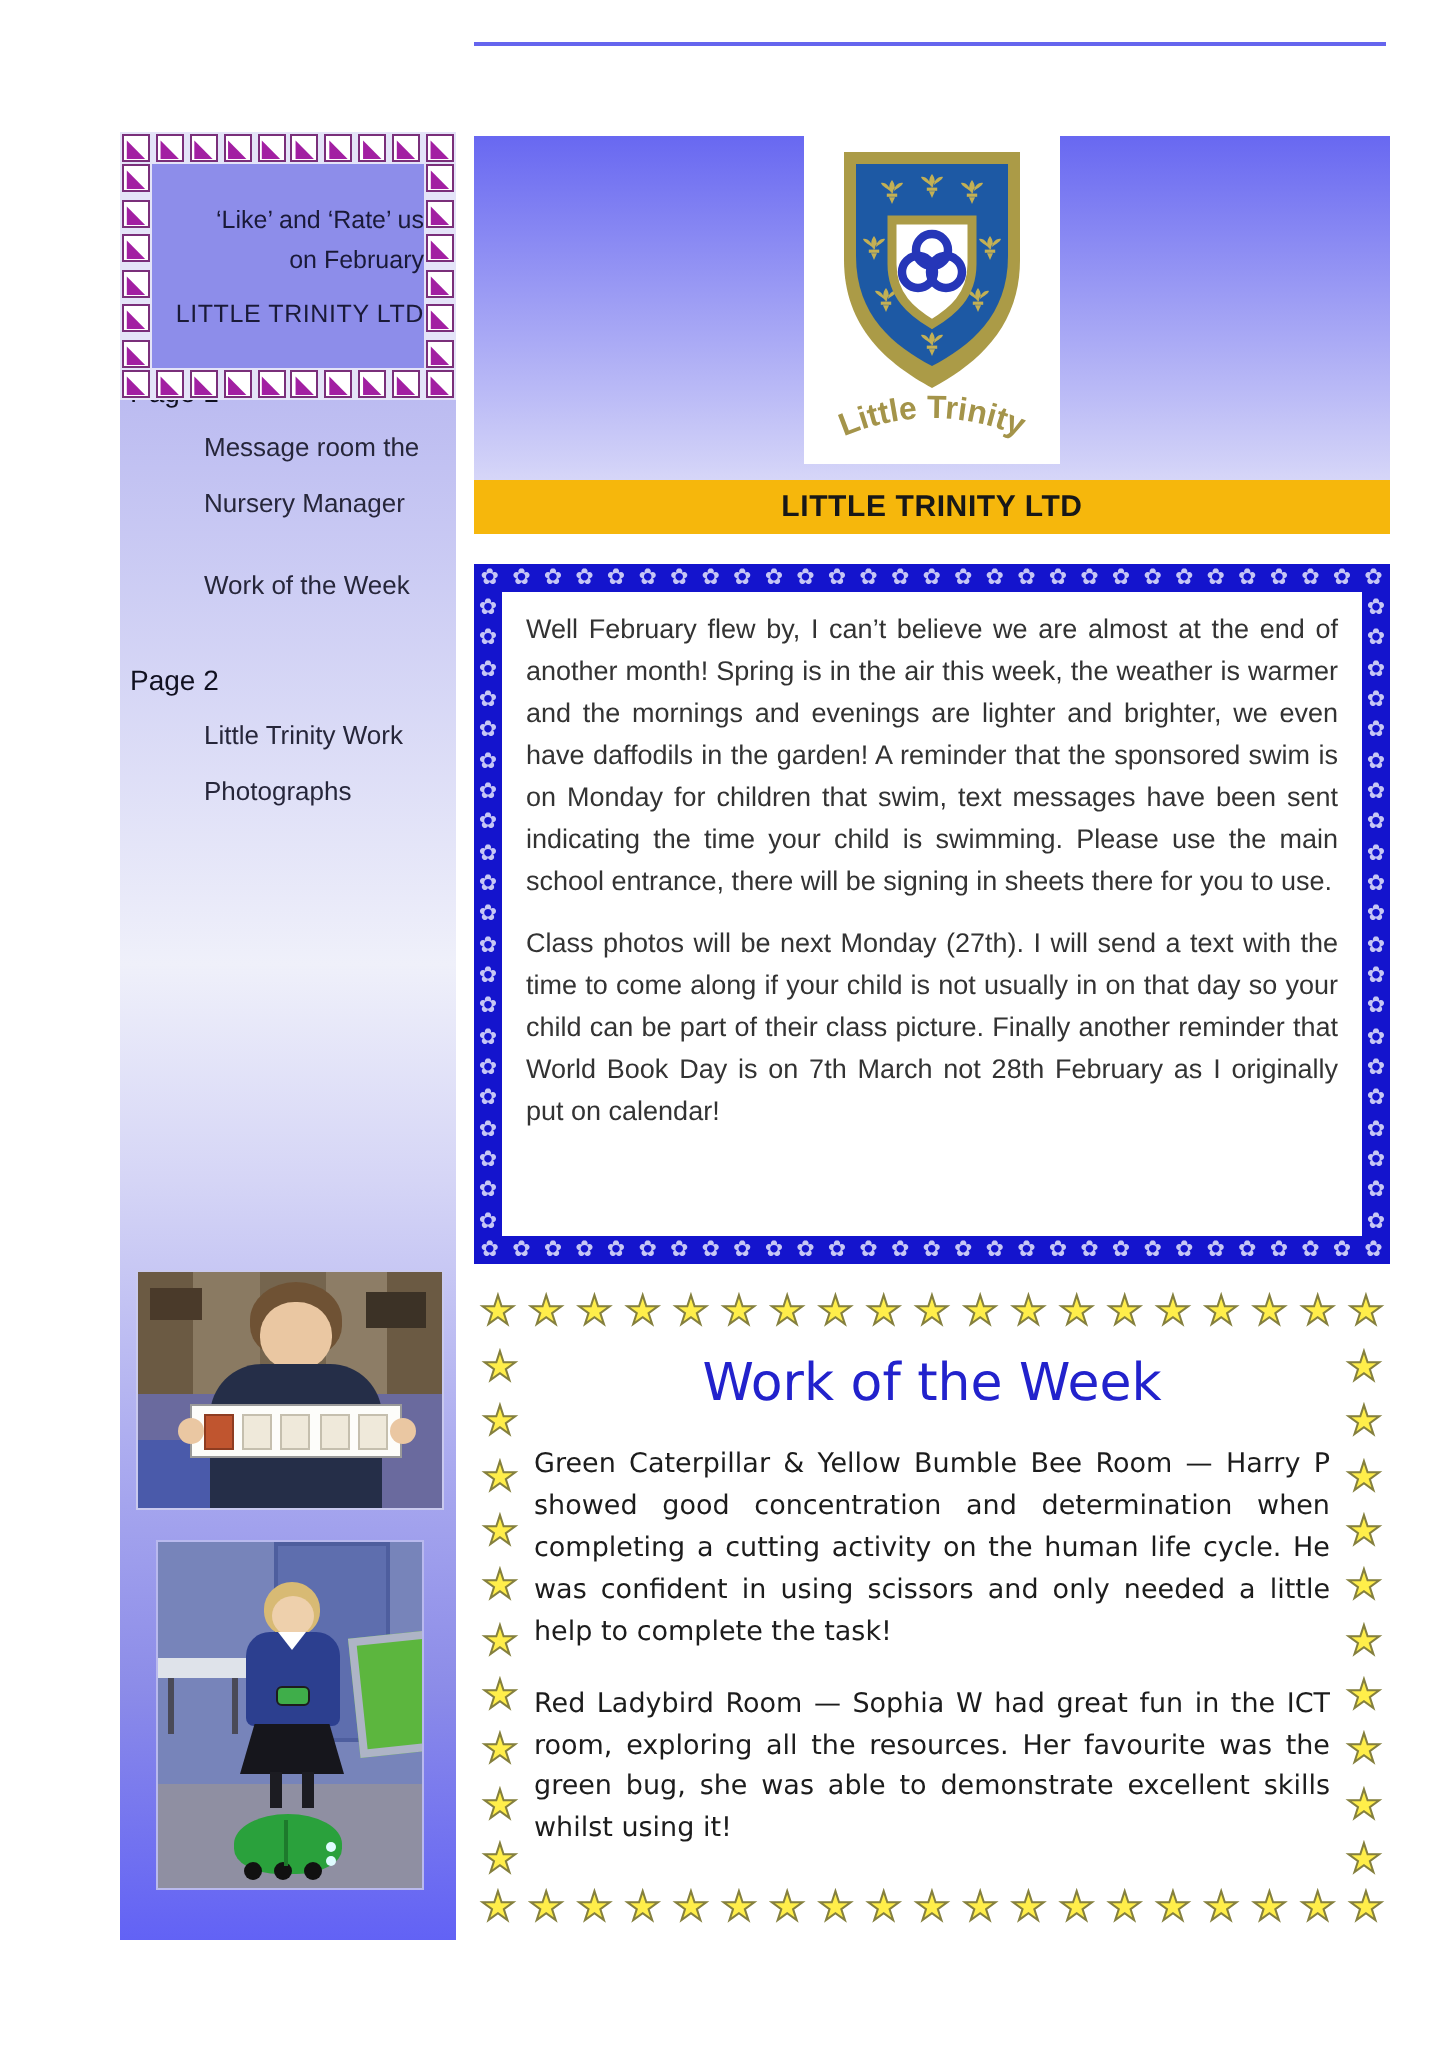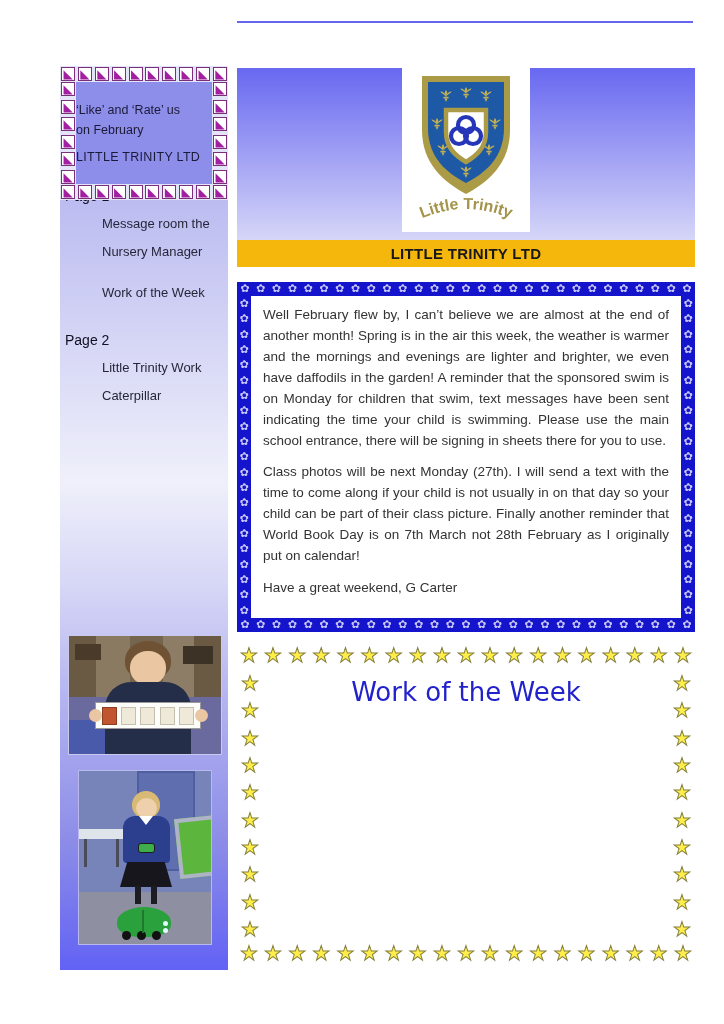--- a/index.html
+++ b/index.html
@@ -30,7 +30,7 @@
   .fb-mid { flex:1; display:flex; margin:1px 0; }
   .fb-content {
     flex:1; background:#8d8dea; margin:0 1px; display:flex; flex-direction:column;
-    align-items:flex-start; justify-content:center; color:#1a1a38; font-size:12.5px;
+    align-items:flex-end; justify-content:center; color:#1a1a38; font-size:12.5px;
   }
   .fb-line { margin:3px 0; }
   .fb-brand { margin-top:10px; letter-spacing:.3px; }

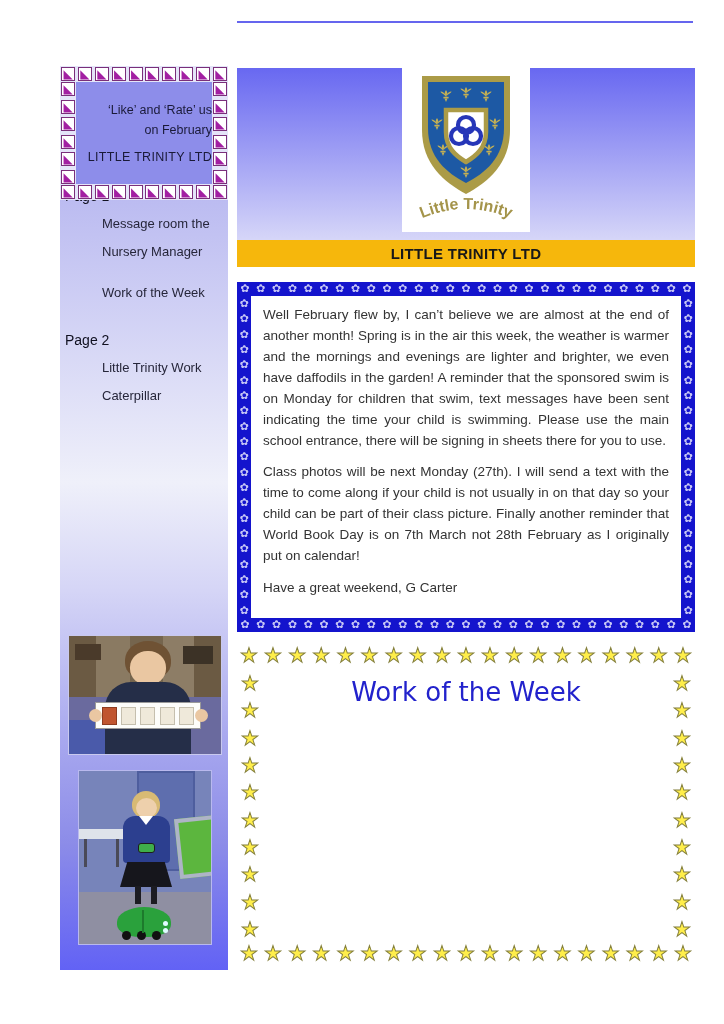--- a/index.html
+++ b/index.html
@@ -184,7 +184,7 @@
     <div class="toc-item pre-gap">Work of the Week</div>
     <div class="toc-page second">Page 2</div>
     <div class="toc-item">Little Trinity Work</div>
-    <div class="toc-item">Caterpillar</div>
+    <div class="toc-item">Photographs</div>
   </nav>
 
   <div class="photo1">

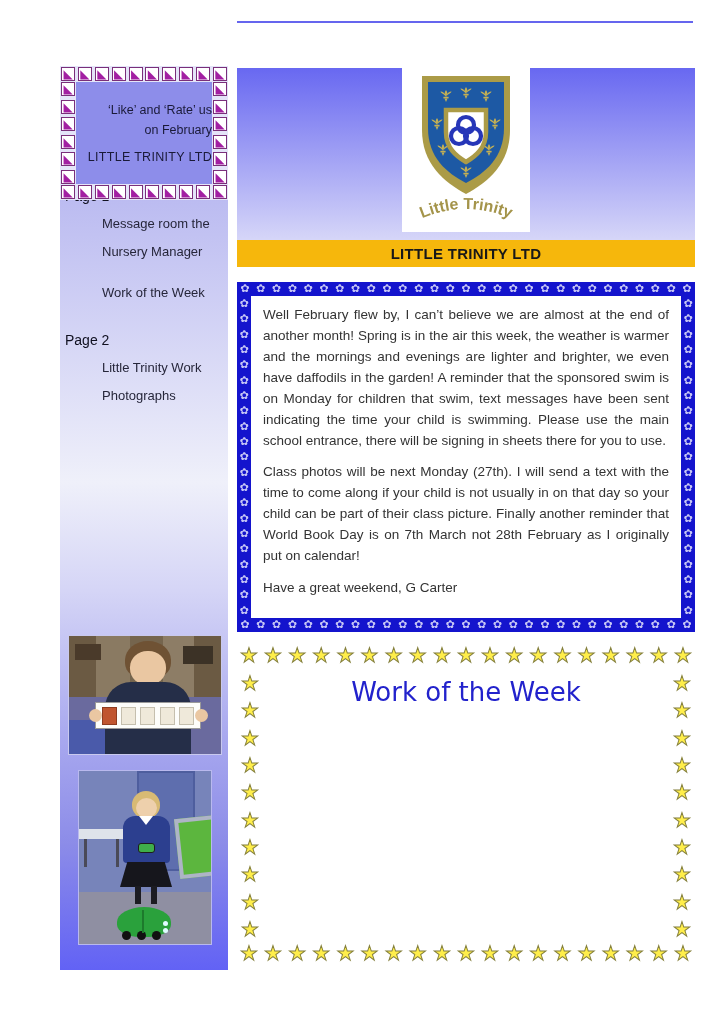--- a/index.html
+++ b/index.html
@@ -376,7 +376,6 @@
     <div class="msg-inner">
       <p>Well February flew by, I can’t believe we are almost at the end of another month! Spring is in the air this week, the weather is warmer and the mornings and evenings are lighter and brighter, we even have daffodils in the garden! A reminder that the sponsored swim is on Monday for children that swim, text messages have been sent indicating the time your child is swimming. Please use the main school entrance, there will be signing in sheets there for you to use.</p>
       <p>Class photos will be next Monday (27th). I will send a text with the time to come along if your child is not usually in on that day so your child can be part of their class picture. Finally another reminder that World Book Day is on 7th March not 28th February as I originally put on calendar!</p>
-      <p class="sign">Have a great weekend, G Carter</p>
     </div>
   </div>
 

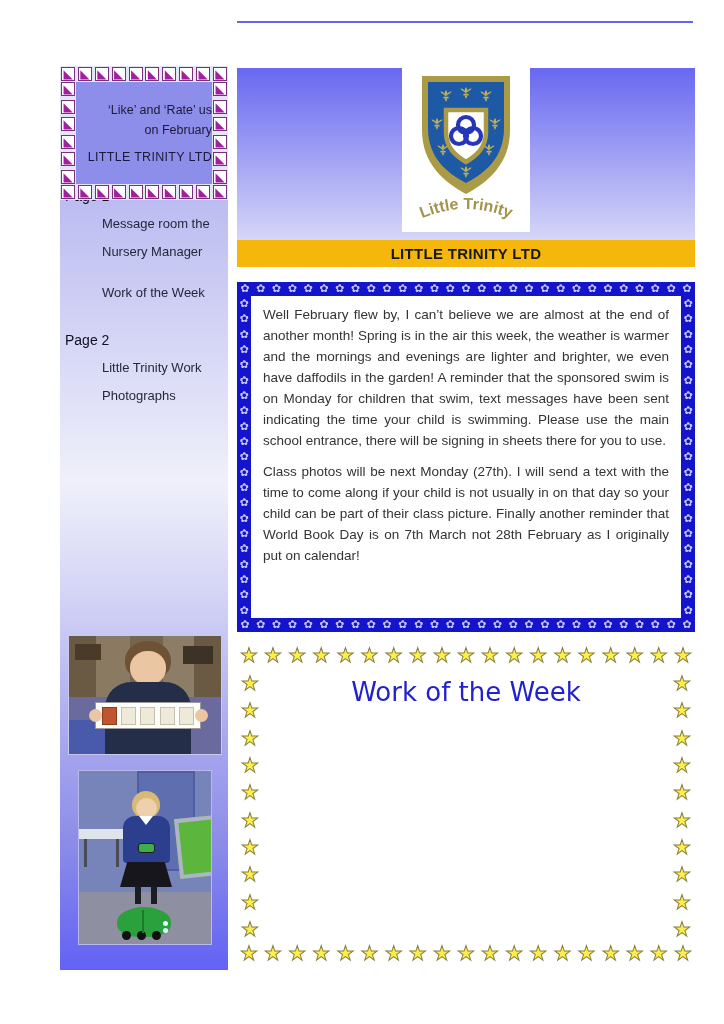--- a/index.html
+++ b/index.html
@@ -427,6 +427,7 @@
       </div>
     <div class="work-body">
       <h2 class="work-title">Work of the Week</h2>
+      <p>Green Caterpillar &amp; Yellow Bumble Bee Room — Harry P showed good concentration and determination when completing a cutting activity on the human life cycle. He was confident in using scissors and only needed a little help to complete the task!</p>
     </div>
     <div class="stars-h b">
         <span>★</span>

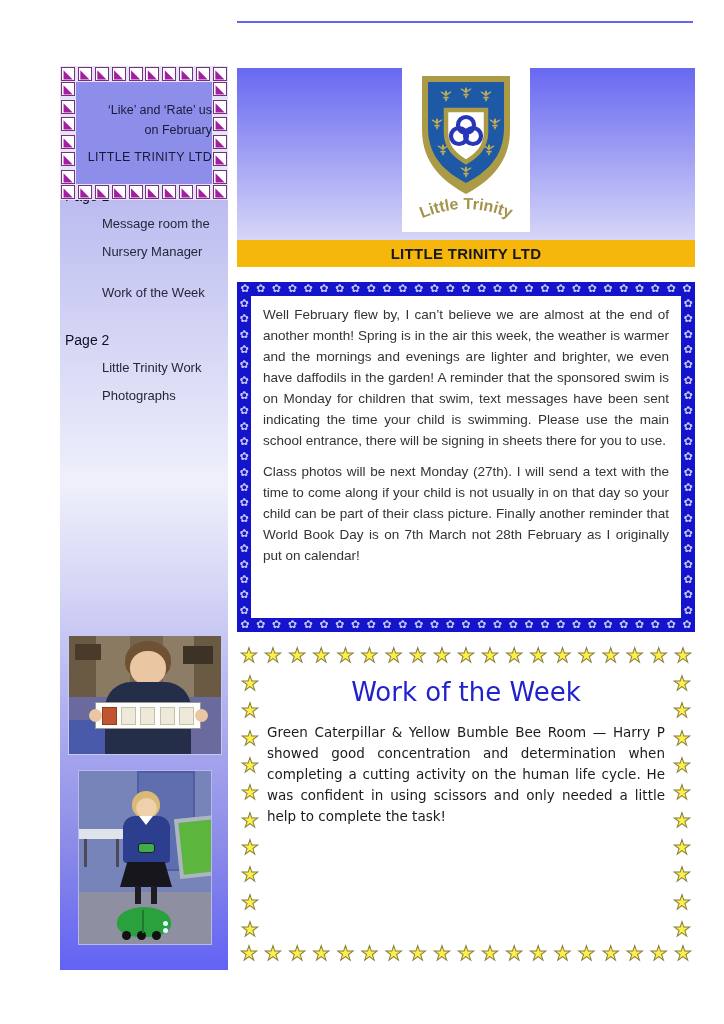--- a/index.html
+++ b/index.html
@@ -428,6 +428,7 @@
     <div class="work-body">
       <h2 class="work-title">Work of the Week</h2>
       <p>Green Caterpillar &amp; Yellow Bumble Bee Room — Harry P showed good concentration and determination when completing a cutting activity on the human life cycle. He was confident in using scissors and only needed a little help to complete the task!</p>
+      <p>Red Ladybird Room — Sophia W had great fun in the ICT room, exploring all the resources. Her favourite was the green bug, she was able to demonstrate excellent skills whilst using it!</p>
     </div>
     <div class="stars-h b">
         <span>★</span>

